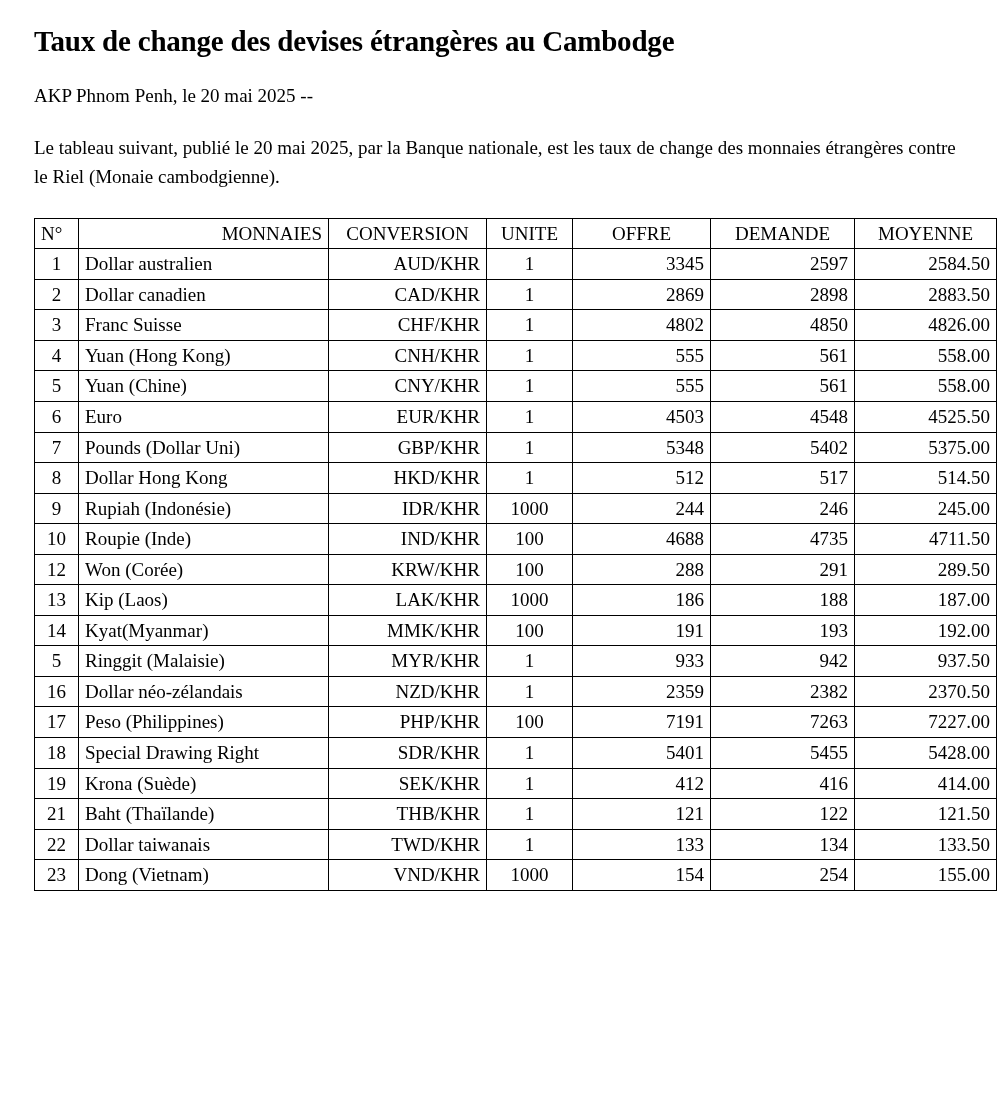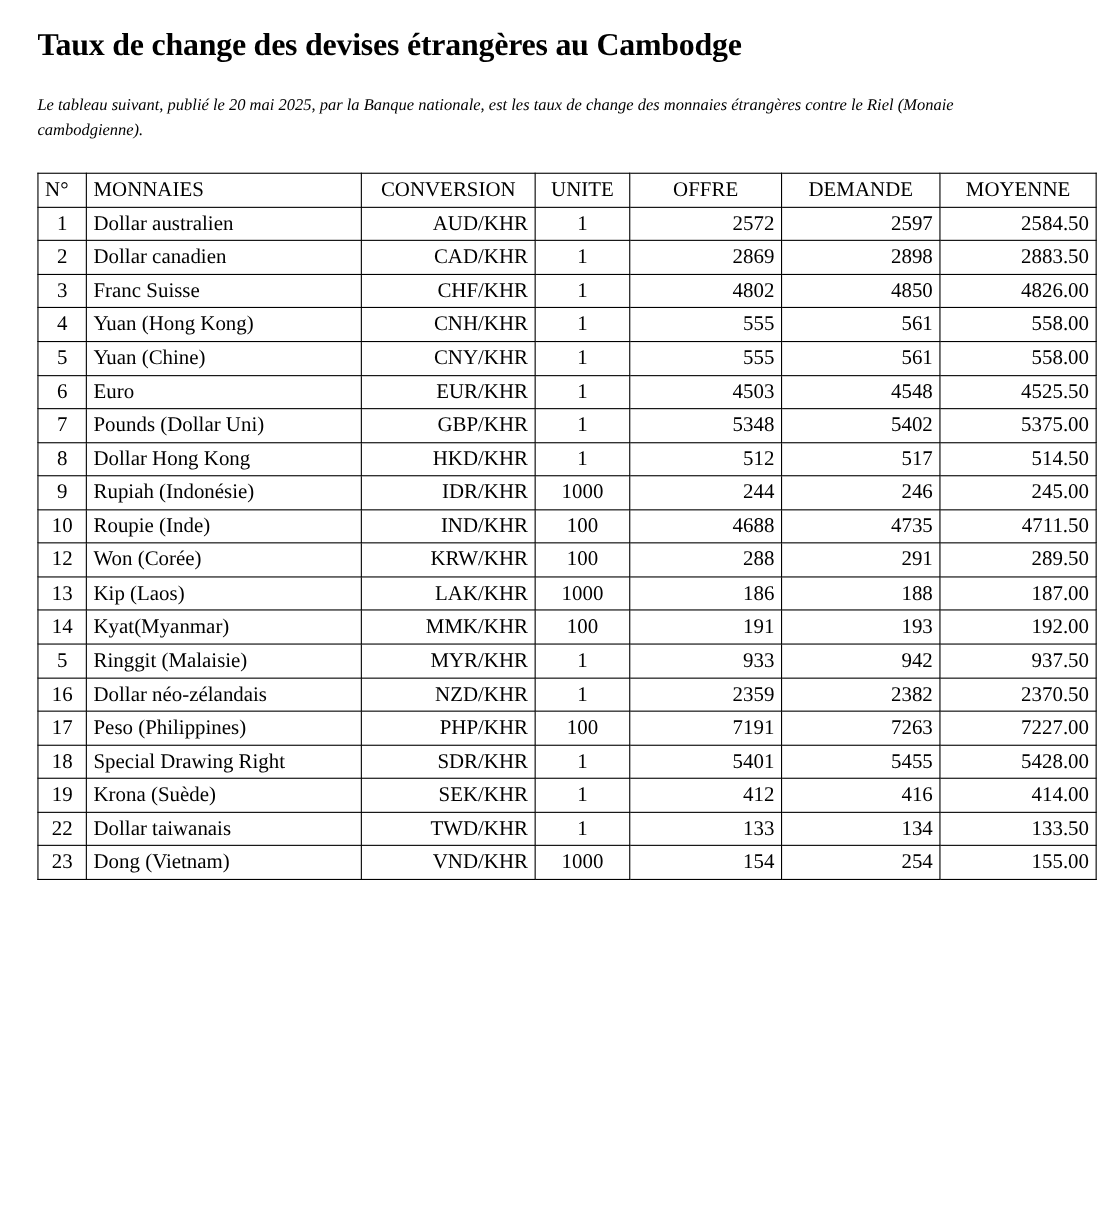--- a/index.html
+++ b/index.html
@@ -91,6 +91,7 @@
 
   <h1 class="doc-title">Taux de change des devises étrangères au Cambodge</h1>
 
+  <p class="dateline">AKP Phnom Penh, le 20 mai 2025 --</p>
 
   <p class="intro">Le tableau suivant, publié le 20 mai 2025, par la Banque nationale, est les taux de change des monnaies étrangères contre le Riel (Monaie cambodgienne).</p>
 

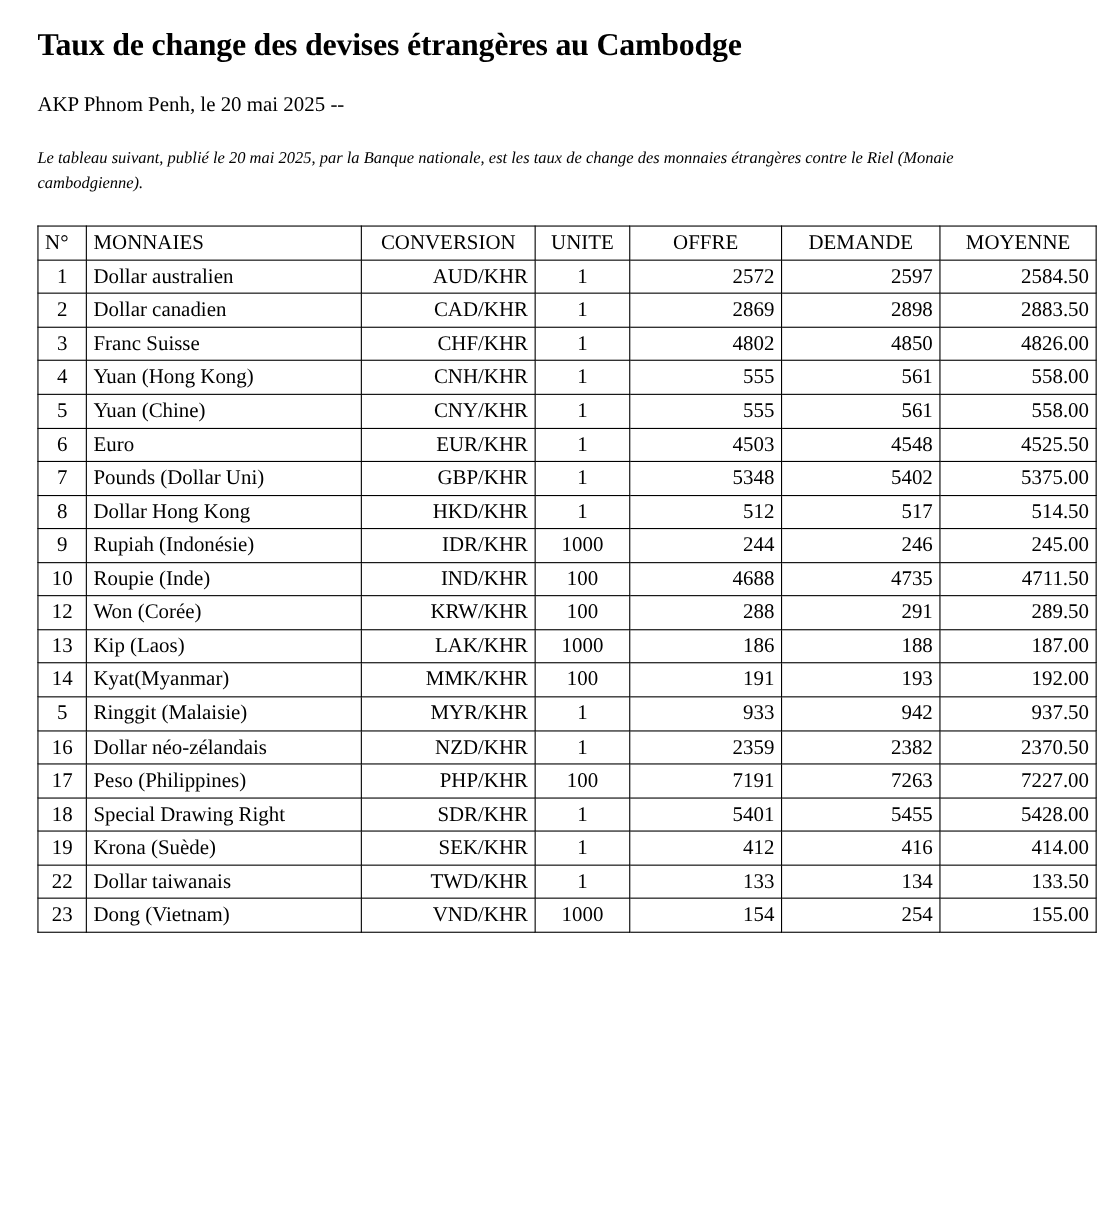--- a/index.html
+++ b/index.html
@@ -31,11 +31,10 @@
     margin: 0 0 26px 0;
   }
   .intro {
-    font-size: 15px;
+    font-size: 19px;
     line-height: 1.55;
     margin: 0 0 26px 0;
     max-width: 930px;
-    font-style: italic;
   }
   .official-rate {
     font-size: 19px;

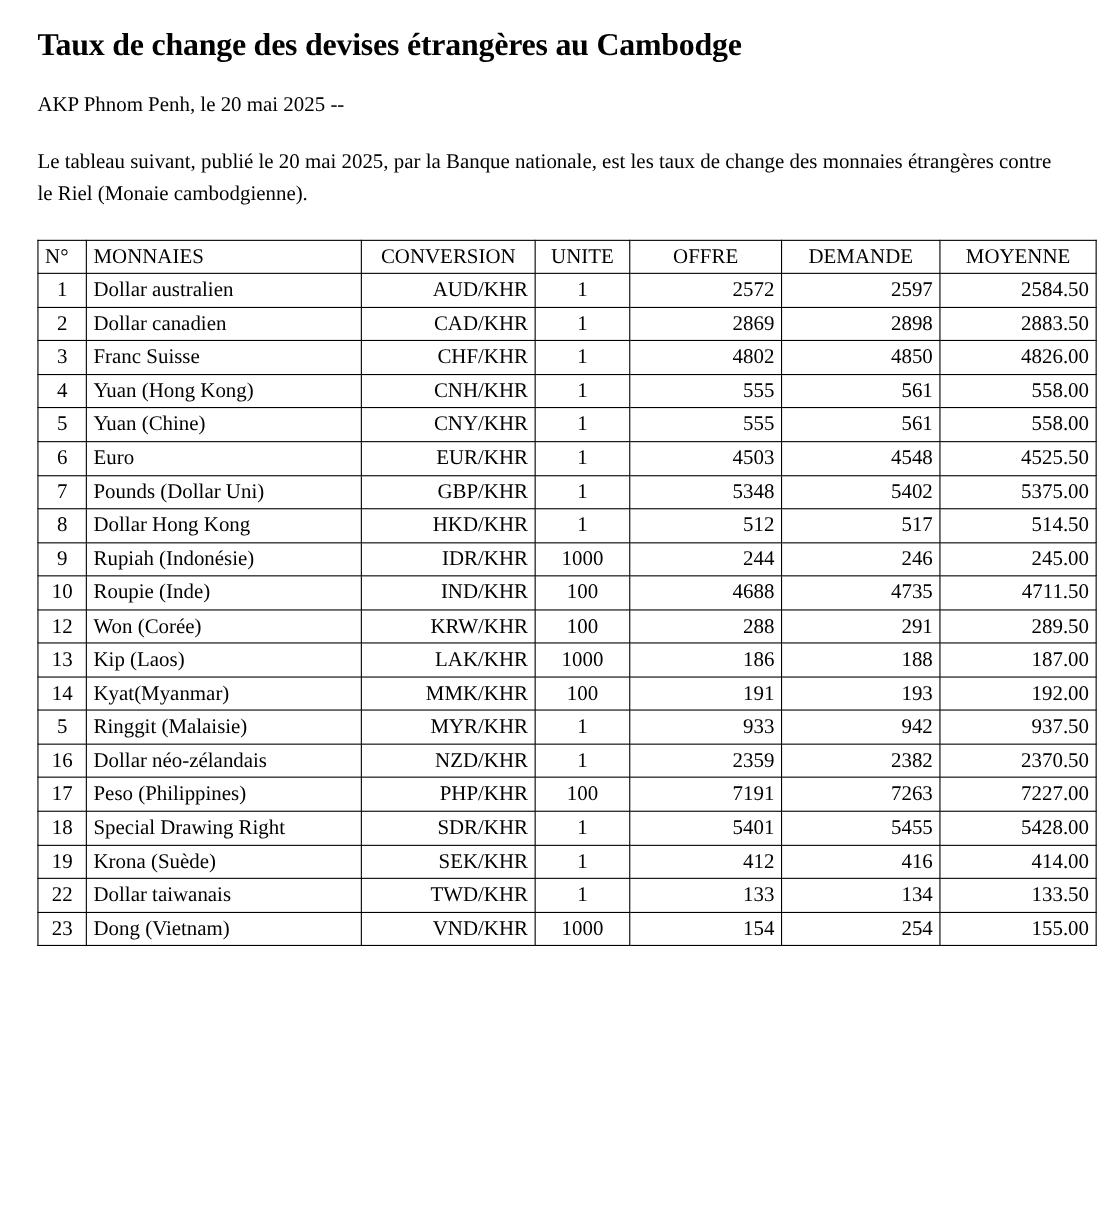--- a/index.html
+++ b/index.html
@@ -68,7 +68,7 @@
   col.c-moyenne  { width: 142px; }
 
   th.h-no      { text-align: left; padding-left: 6px; }
-  th.h-name    { text-align: left; }
+  th.h-name    { text-align: right; }
   th.h-conv    { text-align: center; }
   th.h-unit    { text-align: center; }
   th.h-offre,

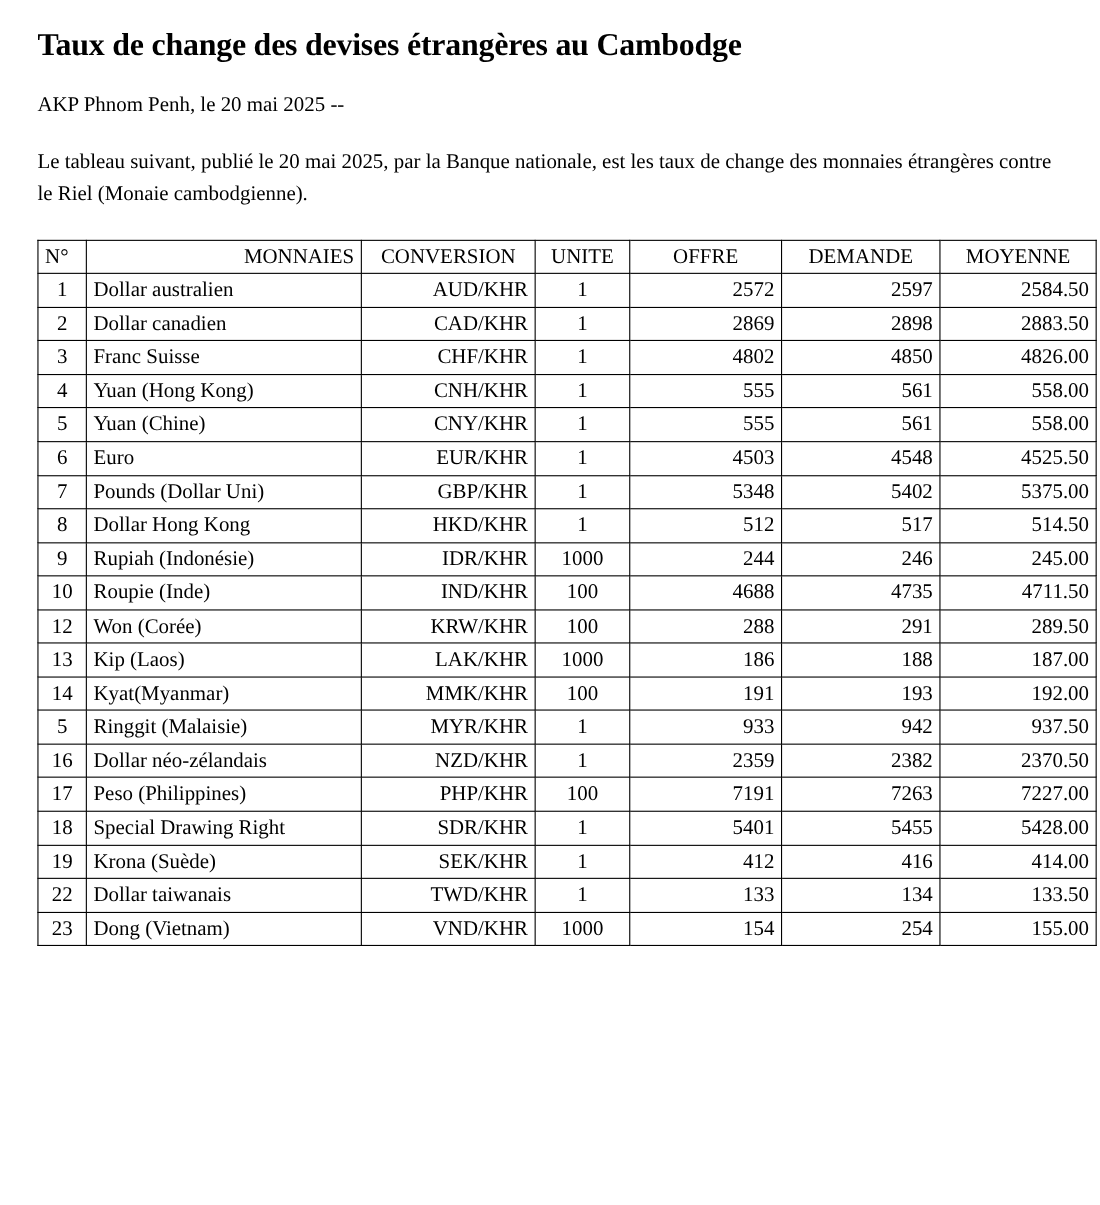--- a/index.html
+++ b/index.html
@@ -122,7 +122,7 @@
           <td class="t-name">Dollar australien</td>
           <td class="t-conv">AUD/KHR</td>
           <td class="t-unit">1</td>
-          <td class="t-offre">2572</td>
+          <td class="t-offre">3345</td>
           <td class="t-demande">2597</td>
           <td class="t-moyenne">2584.50</td>
         </tr>

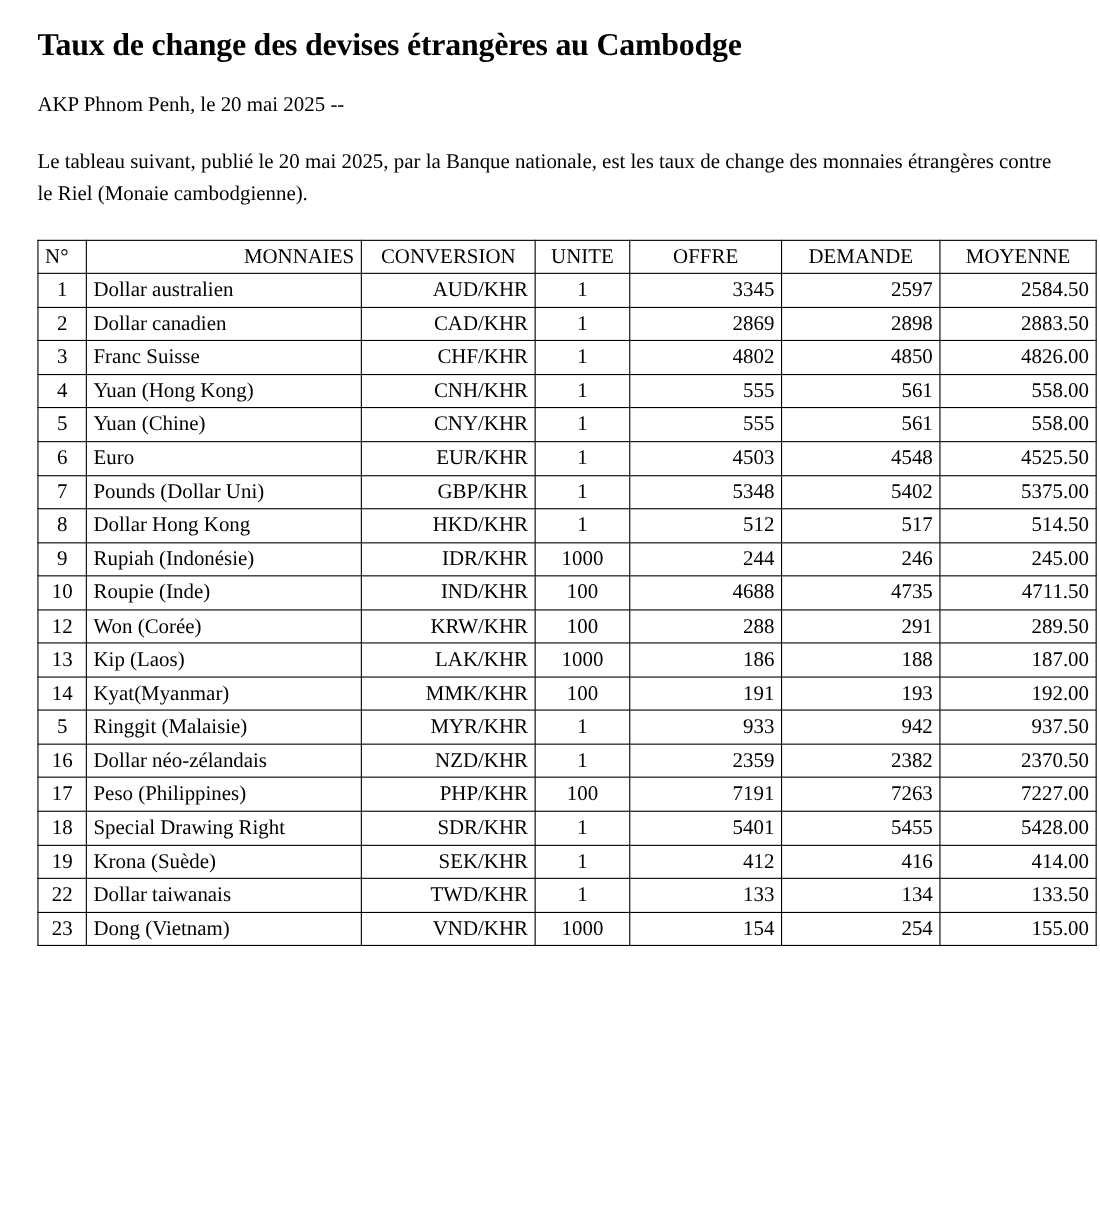--- a/index.html
+++ b/index.html
@@ -280,6 +280,15 @@
           <td class="t-moyenne">414.00</td>
         </tr>
         <tr>
+          <td class="t-no">21</td>
+          <td class="t-name">Baht (Thaïlande)</td>
+          <td class="t-conv">THB/KHR</td>
+          <td class="t-unit">1</td>
+          <td class="t-offre">121</td>
+          <td class="t-demande">122</td>
+          <td class="t-moyenne">121.50</td>
+        </tr>
+        <tr>
           <td class="t-no">22</td>
           <td class="t-name">Dollar taiwanais</td>
           <td class="t-conv">TWD/KHR</td>

